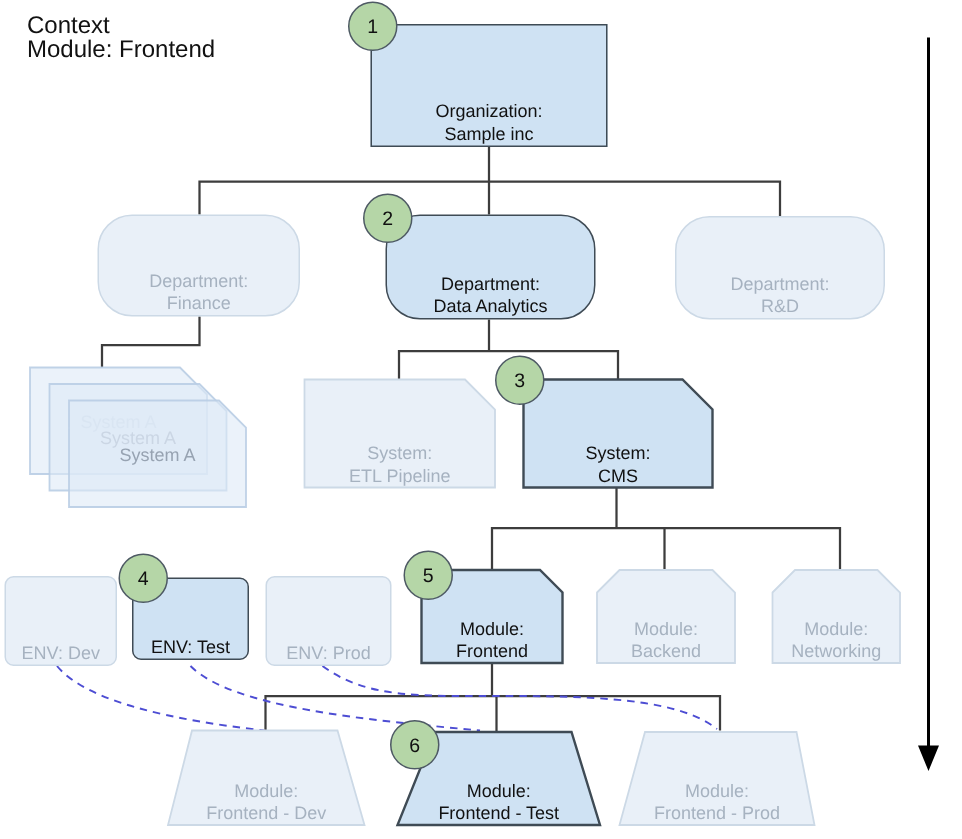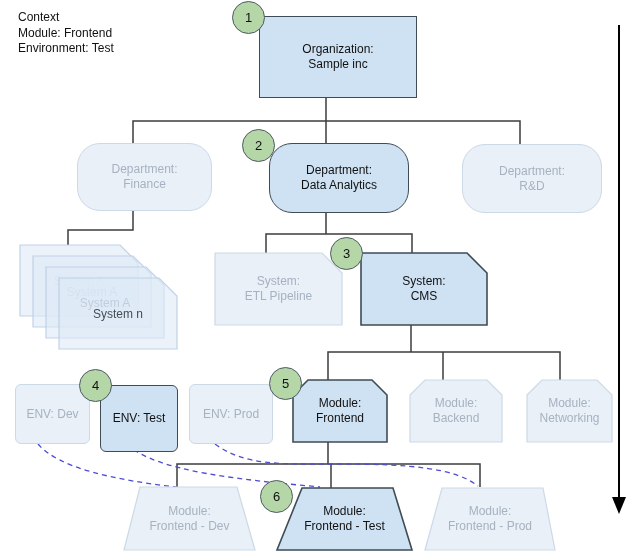--- a/index.html
+++ b/index.html
@@ -26,7 +26,7 @@
   }
   #context-block{
     position:absolute;left:18px;top:10px;z-index:2;
-    font-size:12px;line-height:15.5px;color:#111111;
+    font-size:16px;line-height:15.5px;color:#111111;
   }
   .stack-card{position:absolute;z-index:2;display:flex;align-items:center;justify-content:center;}
   .stack-card svg{position:absolute;left:0;top:0;overflow:visible;}

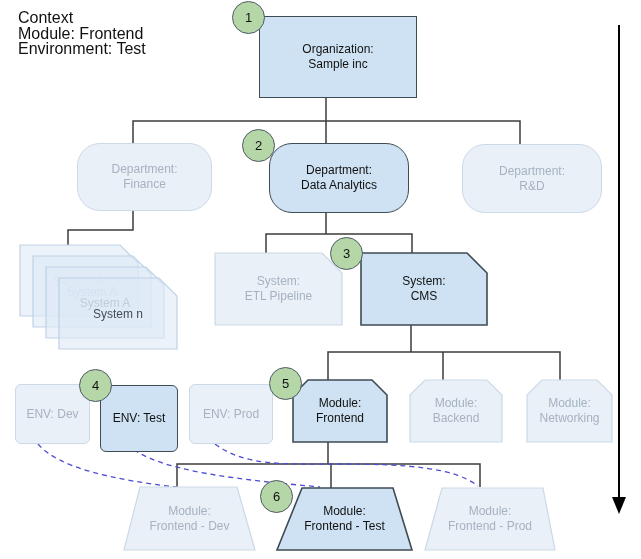--- a/index.html
+++ b/index.html
@@ -62,7 +62,6 @@
   <div id="context-block">
     <div>Context</div>
     <div>Module: Frontend</div>
-    <div>Environment: Test</div>
   </div>
 
   <div class="node active-box" style="left:247px;top:16px;width:158px;height:82px;box-sizing:border-box;">

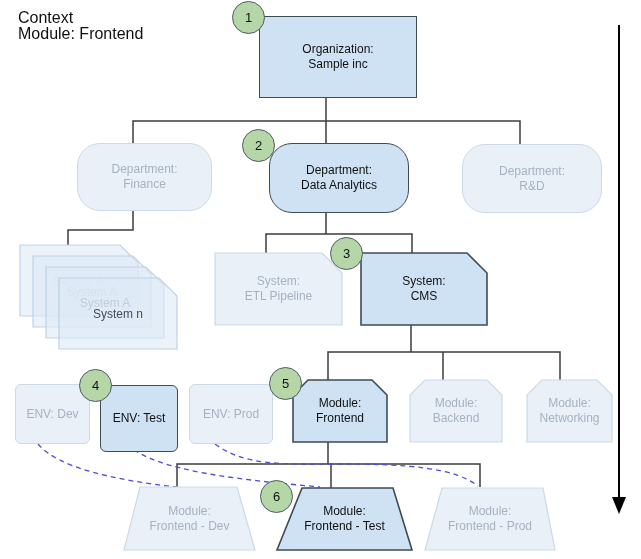--- a/index.html
+++ b/index.html
@@ -8,7 +8,7 @@
     font-family:"Liberation Sans", sans-serif;overflow:hidden;
   }
   #connector-layer{position:absolute;left:0;top:0;width:641px;height:559px;z-index:1;}
-  .node{position:absolute;z-index:2;display:flex;align-items:center;justify-content:center;text-align:center;margin-left:12px;}
+  .node{position:absolute;z-index:2;display:flex;align-items:flex-end;justify-content:center;text-align:center;}
   .node .shape{position:absolute;left:0;top:0;overflow:visible;z-index:0;}
   .node .lbl{position:relative;z-index:1;font-size:12px;line-height:15px;white-space:pre-line;}
   

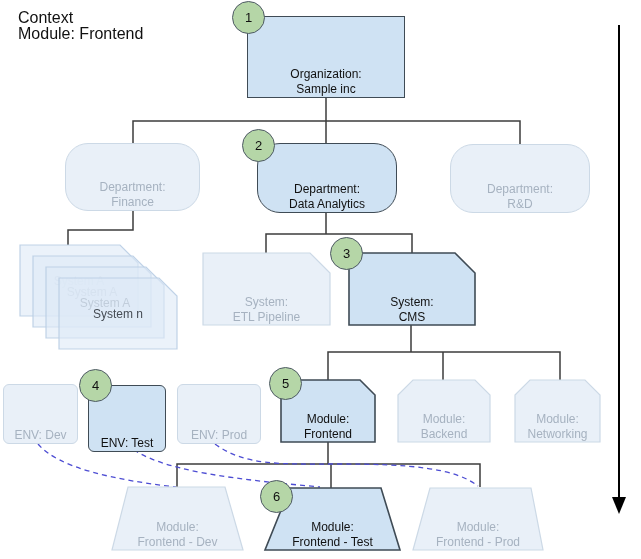--- a/index.html
+++ b/index.html
@@ -106,12 +106,6 @@
     </svg>
     <span class="lbl" style="color:#97a3b2;">System A</span>
   </div>
-  <div class="stack-card" style="left:59px;top:278px;width:118px;height:71px;">
-    <svg class="shape" width="118" height="71" viewBox="0 0 118 71">
-      <polygon points="0,0 100,0 118,18 118,71 0,71" fill="rgba(222,234,247,0.6)" stroke="rgba(185,205,228,0.9)" stroke-width="1.2"></polygon>
-    </svg>
-    <span class="lbl" style="color:#464c54;">System n</span>
-  </div>
 
   <div class="node" style="left:203px;top:253px;width:127px;height:72px;">
     <svg class="shape" width="127" height="72" viewBox="0 0 127 72">

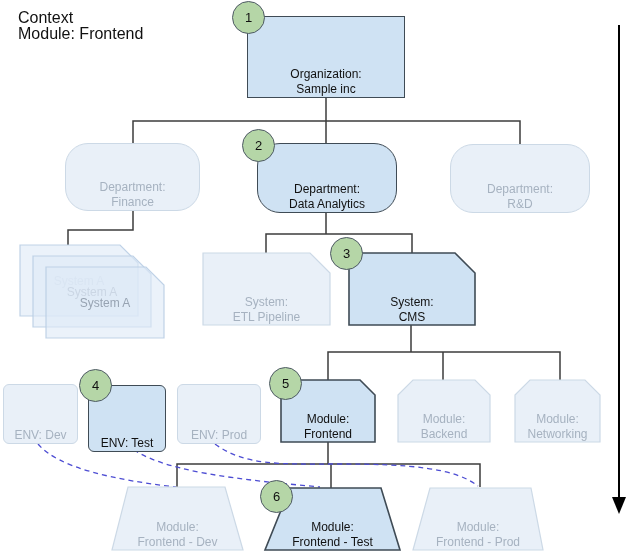--- a/index.html
+++ b/index.html
@@ -128,7 +128,7 @@
   <div class="node faded-box round9" style="left:3px;top:384px;width:75px;height:60px;box-sizing:border-box;">
     <span class="lbl">ENV: Dev</span>
   </div>
-  <div class="node active-box round9" style="left:88px;top:385px;width:78px;height:67px;box-sizing:border-box;">
+  <div class="node active-box round9" style="left:88px;top:385px;width:78px;height:55px;box-sizing:border-box;">
     <span class="lbl">ENV: Test</span>
   </div>
   <div class="badge" style="left:79px;top:369px;">

